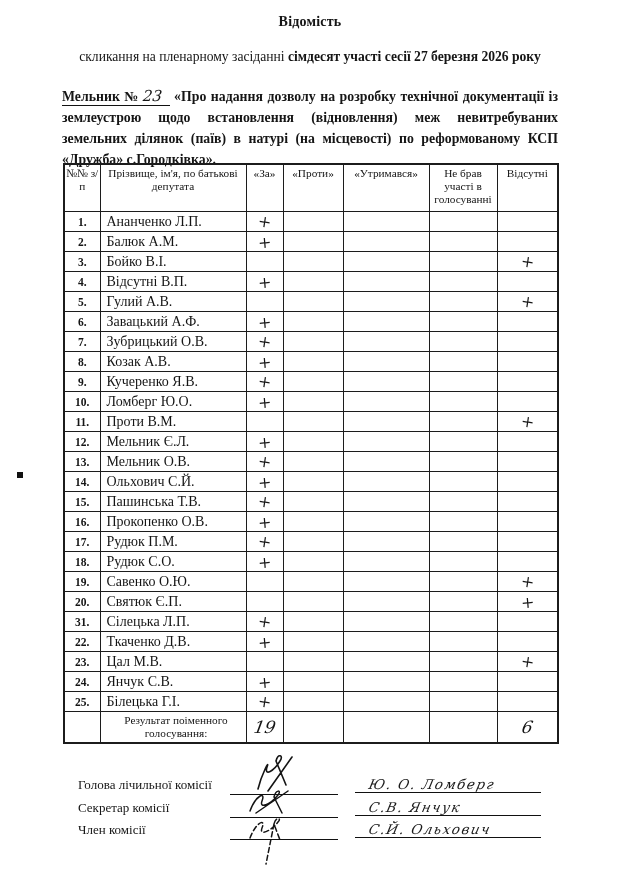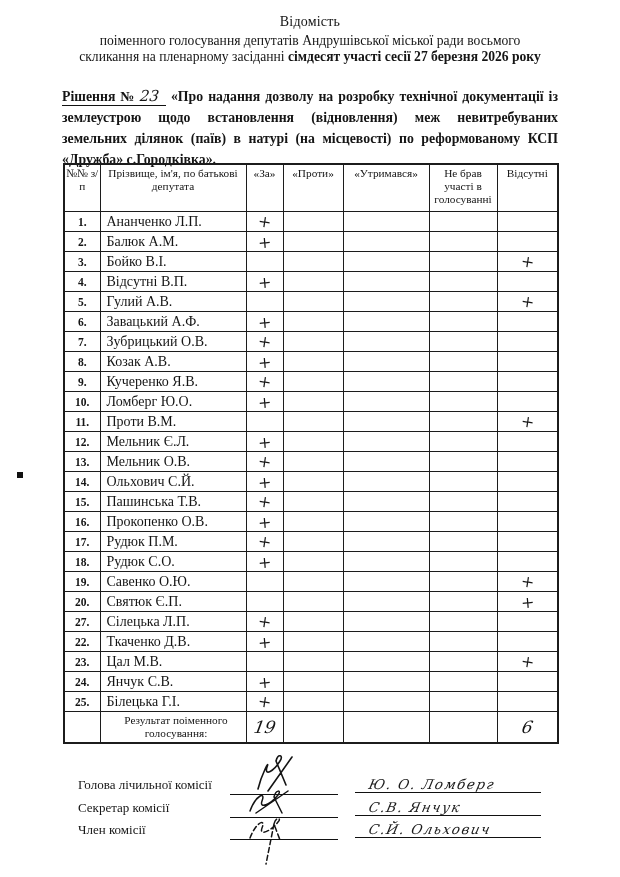--- a/index.html
+++ b/index.html
@@ -8,7 +8,7 @@
 
   
   .doc-title{position:absolute;top:14px;left:0;width:100%;text-align:center;
-             font-size:14px;font-weight:normal;letter-spacing:.2px;}
+             font-size:14px;font-weight:bold;letter-spacing:.2px;}
   .doc-subtitle{position:absolute;top:33px;left:30px;width:560px;text-align:center;
                 font-size:13.6px;line-height:15.5px;}
   .doc-subtitle b{font-weight:bold;}

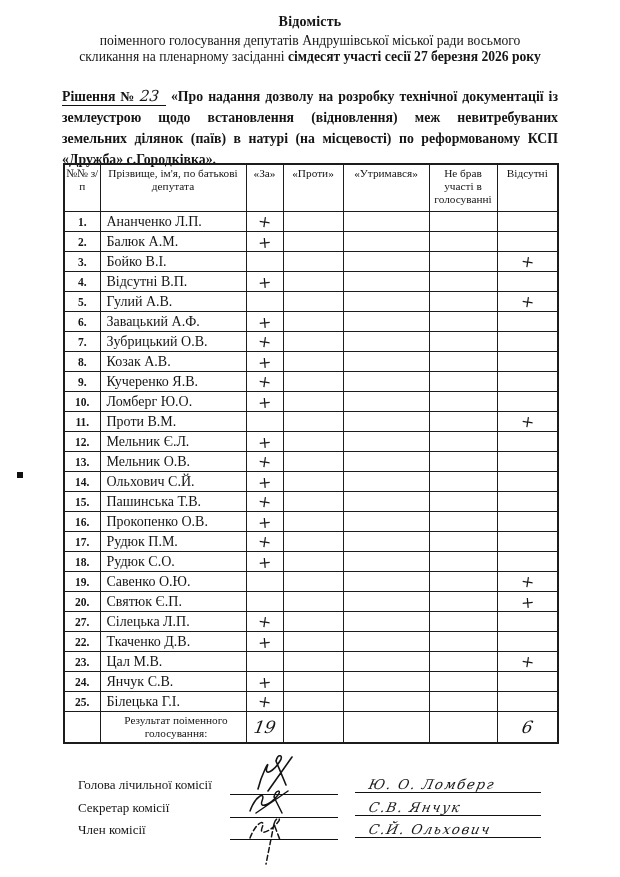--- a/index.html
+++ b/index.html
@@ -60,7 +60,7 @@
   <div class="doc-title">Відомість</div>
 
   <div class="doc-subtitle">
-    <span>поіменного голосування депутатів Андрушівської міської ради восьмого</span><br>
+    <br>
     <span>скликання на пленарному засіданні </span><b>сімдесят участі сесії</b><b> 27 березня 2026 року</b>
   </div>
 

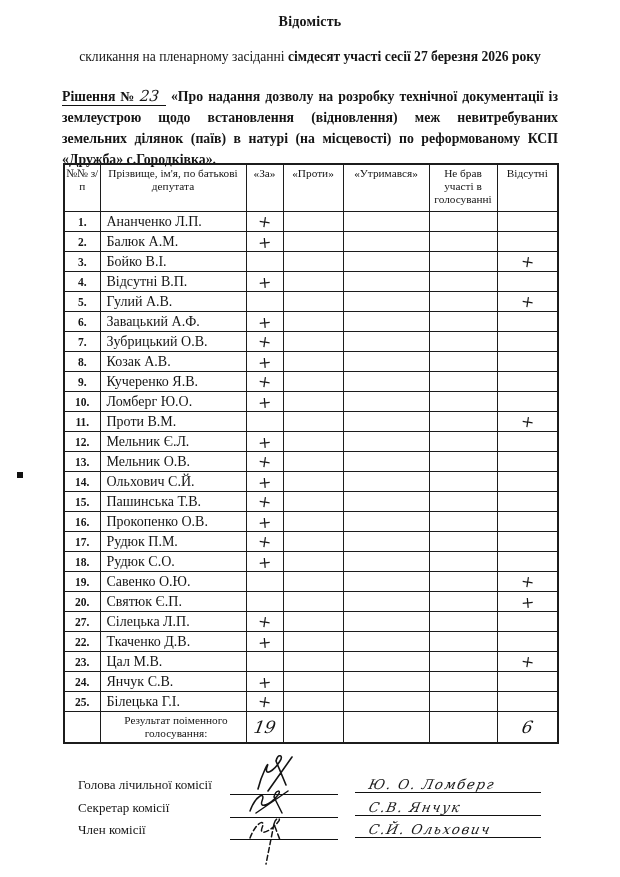--- a/index.html
+++ b/index.html
@@ -65,7 +65,7 @@
   </div>
 
   <p class="decision">
-    <span class="decision-head"><span>Рішення №</span><span class="decision-number">23</span></span>
+    <span class="decision-head"><span>Мельник №</span><span class="decision-number">23</span></span>
     <span>«Про надання дозволу на розробку технічної документації із землеустрою щодо встановлення (відновлення) меж невитребуваних земельних ділянок (паїв) в натурі (на місцевості) по реформованому КСП «Дружба» с.Городківка».</span>
   </p>
 

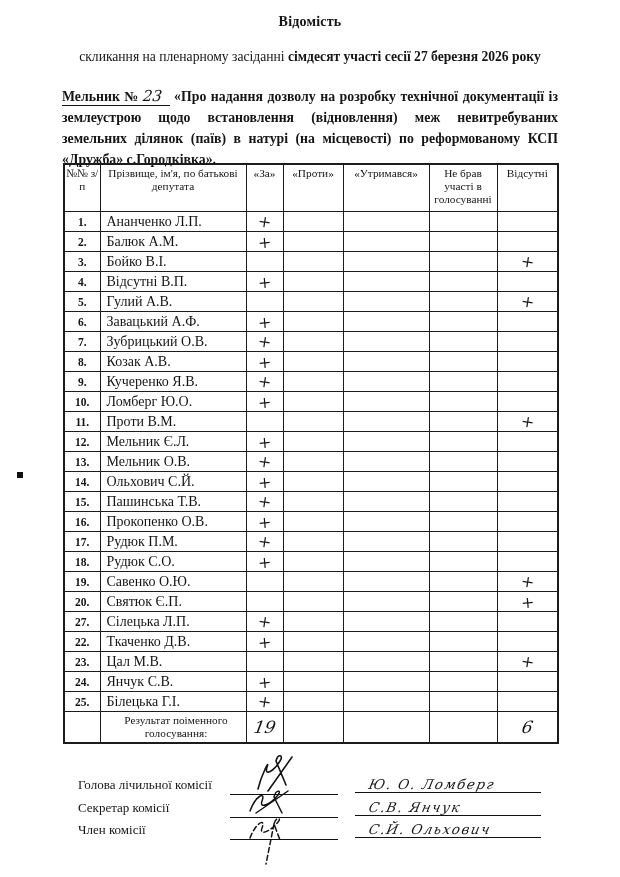--- a/index.html
+++ b/index.html
@@ -272,7 +272,7 @@
           <td class="c-vote"><span class="mark">+</span></td>
         </tr>
         <tr>
-          <td class="c-num">27.</td>
+          <td class="c-num">31.</td>
           <td class="c-name">Сілецька Л.П.</td>
           <td class="c-vote"><span class="mark">+</span></td>
           <td class="c-vote"></td>

